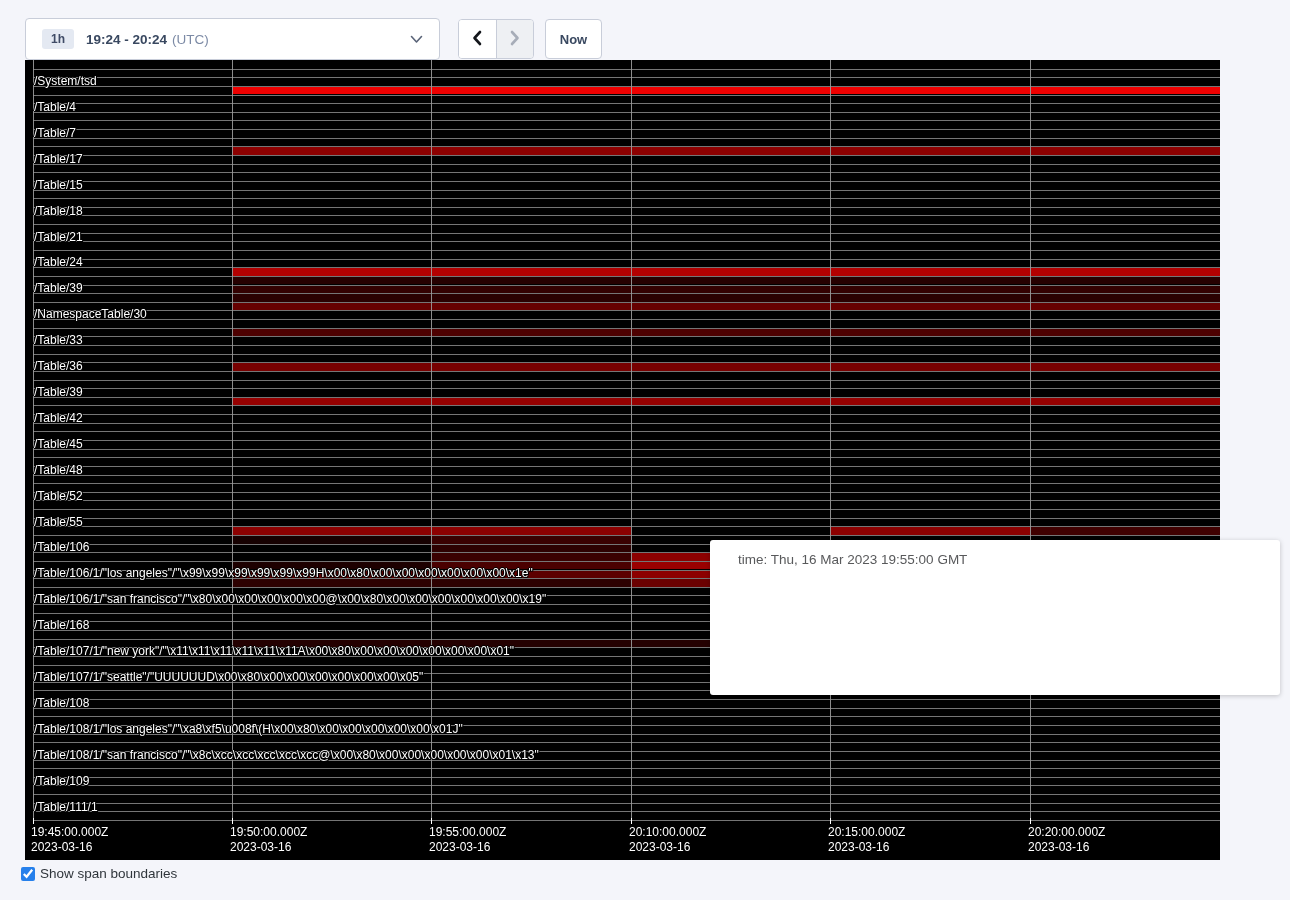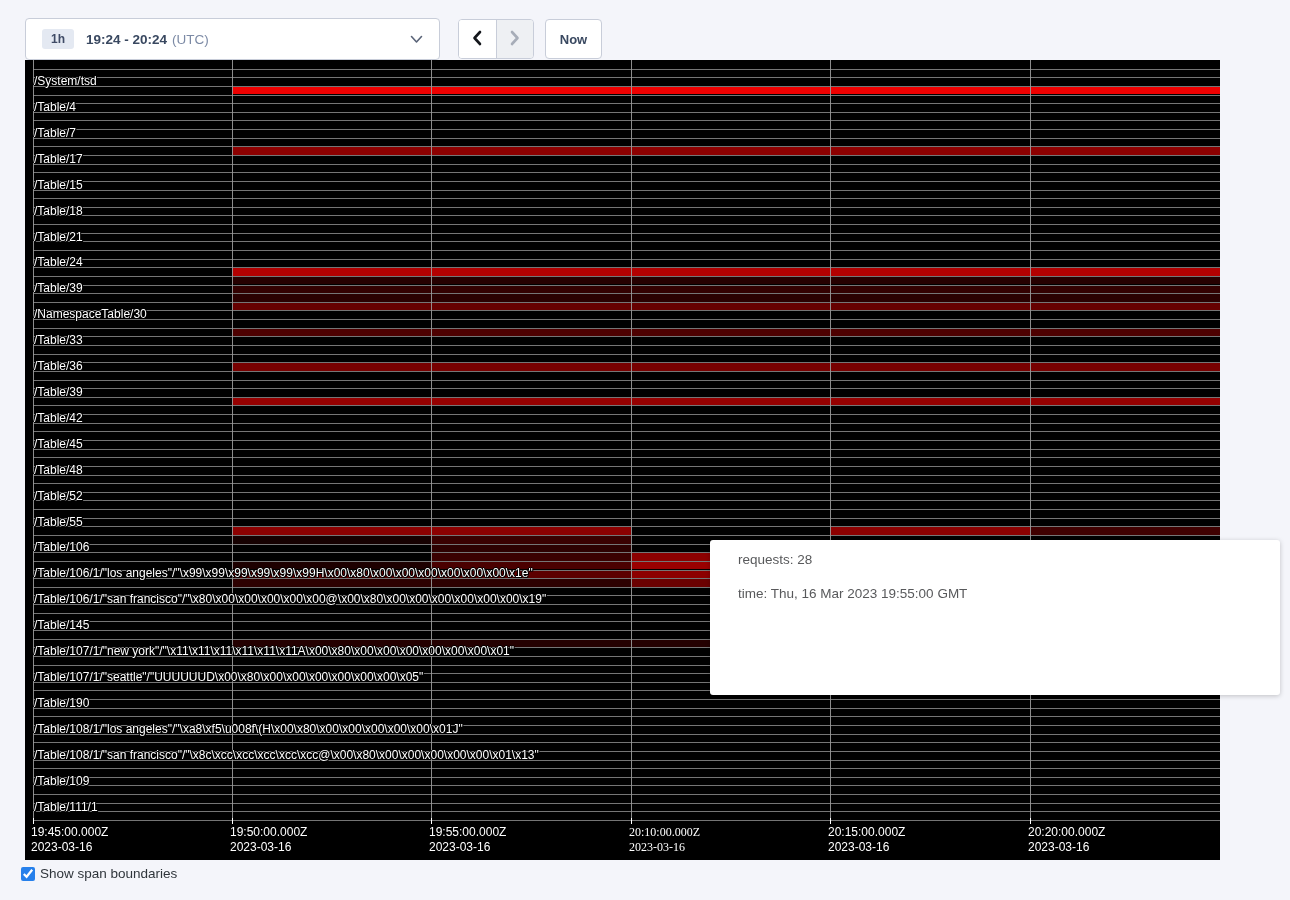--- a/index.html
+++ b/index.html
@@ -300,7 +300,6 @@
     </div>
 
   <div class="tooltip">
-    <div class="tline">requests: 28</div>
     <div class="tline">time: Thu, 16 Mar 2023 19:55:00 GMT</div>
   </div>
 

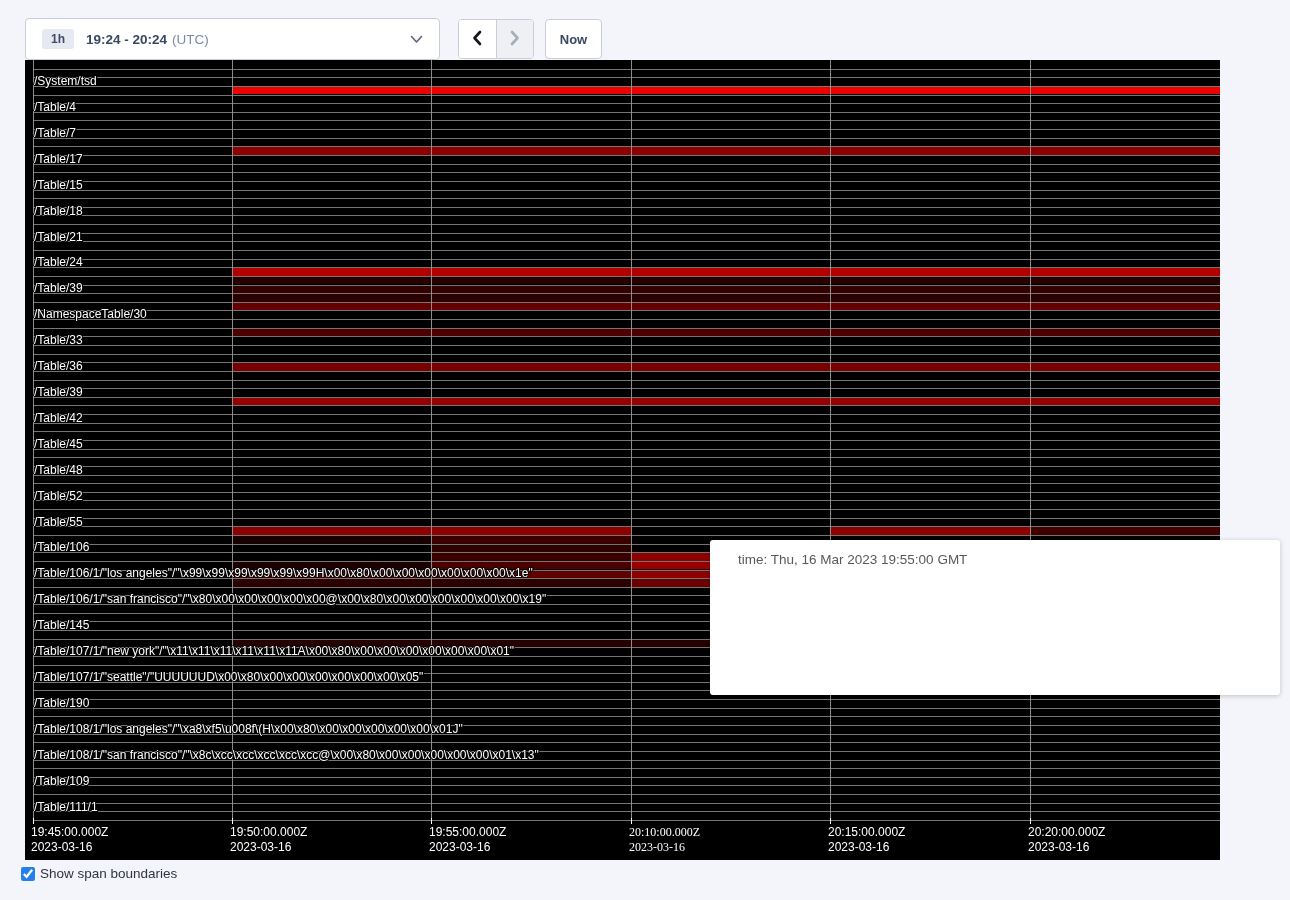--- a/index.html
+++ b/index.html
@@ -259,7 +259,7 @@
       <div class="row-label" style="left: 9px; top: 481.45px;">/Table/106</div>
       <div class="row-label" style="left: 9px; top: 507.36px;">/Table/106/1/"los angeles"/"\x99\x99\x99\x99\x99\x99H\x00\x80\x00\x00\x00\x00\x00\x00\x1e"</div>
       <div class="row-label" style="left: 9px; top: 533.27px;">/Table/106/1/"san francisco"/"\x80\x00\x00\x00\x00\x00@\x00\x80\x00\x00\x00\x00\x00\x00\x19"</div>
-      <div class="row-label" style="left: 9px; top: 559.18px;">/Table/145</div>
+      <div class="row-label" style="left: 9px; top: 559.18px;">/Table/168</div>
       <div class="row-label" style="left: 9px; top: 585.09px;">/Table/107/1/"new york"/"\x11\x11\x11\x11\x11\x11A\x00\x80\x00\x00\x00\x00\x00\x00\x01"</div>
       <div class="row-label" style="left: 9px; top: 611px;">/Table/107/1/"seattle"/"UUUUUUD\x00\x80\x00\x00\x00\x00\x00\x00\x05"</div>
       <div class="row-label" style="left: 9px; top: 636.91px;">/Table/190</div>

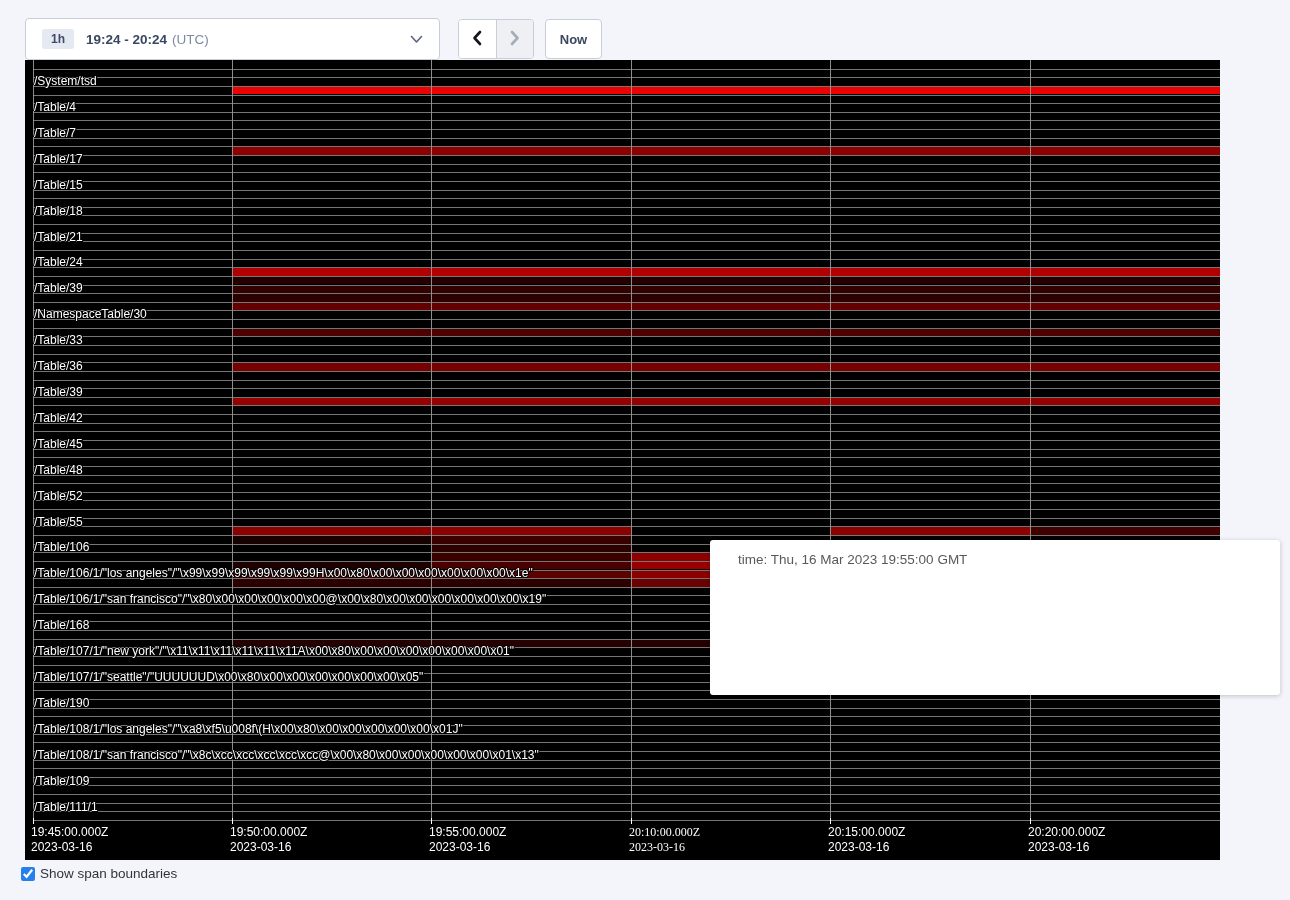--- a/index.html
+++ b/index.html
@@ -262,7 +262,7 @@
       <div class="row-label" style="left: 9px; top: 559.18px;">/Table/168</div>
       <div class="row-label" style="left: 9px; top: 585.09px;">/Table/107/1/"new york"/"\x11\x11\x11\x11\x11\x11A\x00\x80\x00\x00\x00\x00\x00\x00\x01"</div>
       <div class="row-label" style="left: 9px; top: 611px;">/Table/107/1/"seattle"/"UUUUUUD\x00\x80\x00\x00\x00\x00\x00\x00\x05"</div>
-      <div class="row-label" style="left: 9px; top: 636.91px;">/Table/190</div>
+      <div class="row-label" style="left: 9px; top: 636.91px;">/Table/108</div>
       <div class="row-label" style="left: 9px; top: 662.82px;">/Table/108/1/"los angeles"/"\xa8\xf5\u008f\(H\x00\x80\x00\x00\x00\x00\x00\x01J"</div>
       <div class="row-label" style="left: 9px; top: 688.73px;">/Table/108/1/"san francisco"/"\x8c\xcc\xcc\xcc\xcc\xcc@\x00\x80\x00\x00\x00\x00\x00\x01\x13"</div>
       <div class="row-label" style="left: 9px; top: 714.64px;">/Table/109</div>

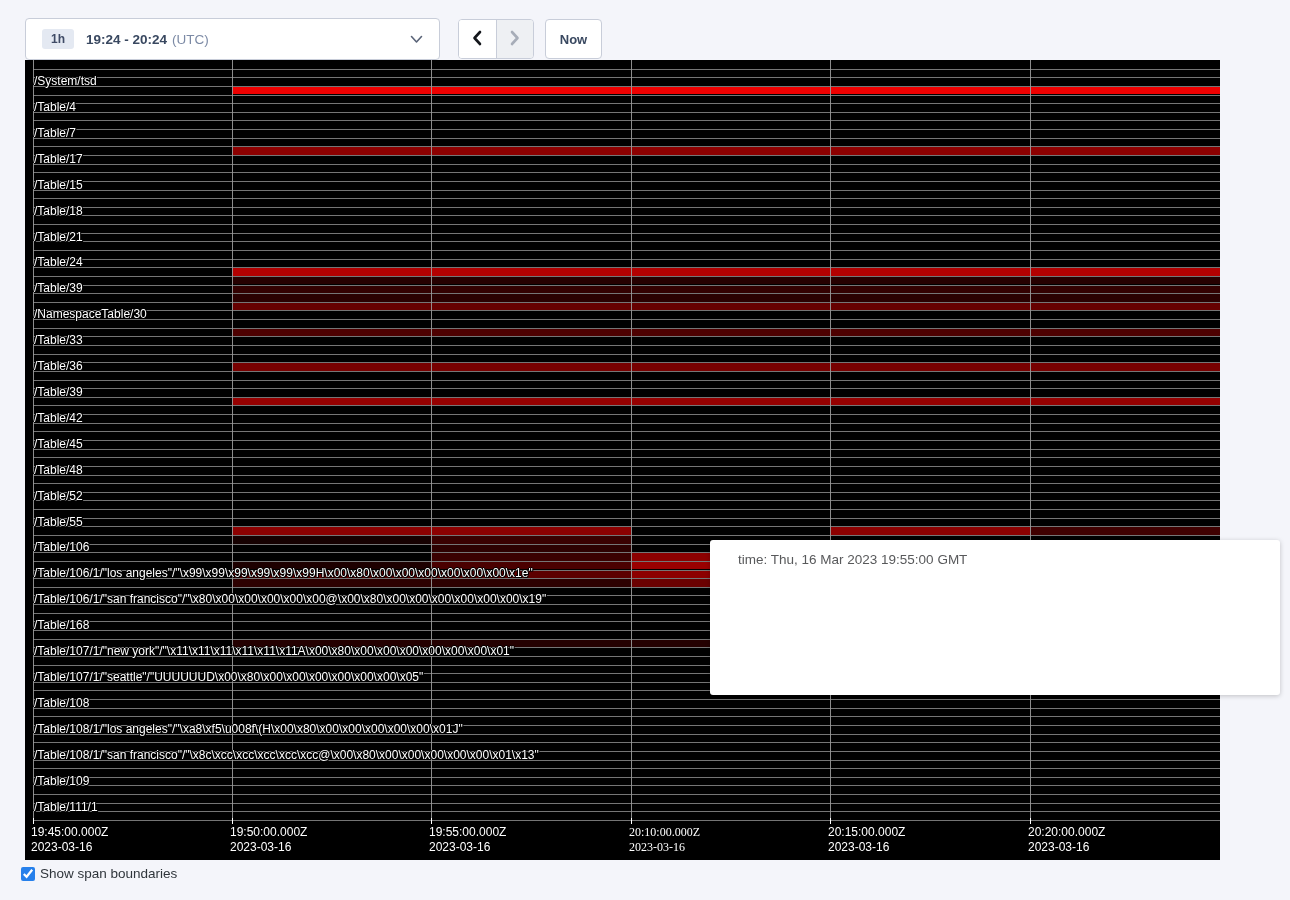--- a/index.html
+++ b/index.html
@@ -283,7 +283,7 @@
         <div>2023-03-16</div>
       </div>
       <div class="tickmark" style="left: 606px; top: 758px;"></div>
-      <div class="axis-label" style="left: 604px; top: 765px; font-family: Liberation Serif, serif;">
+      <div class="axis-label" style="left: 604px; top: 765px;">
         <div>20:10:00.000Z</div>
         <div>2023-03-16</div>
       </div>

